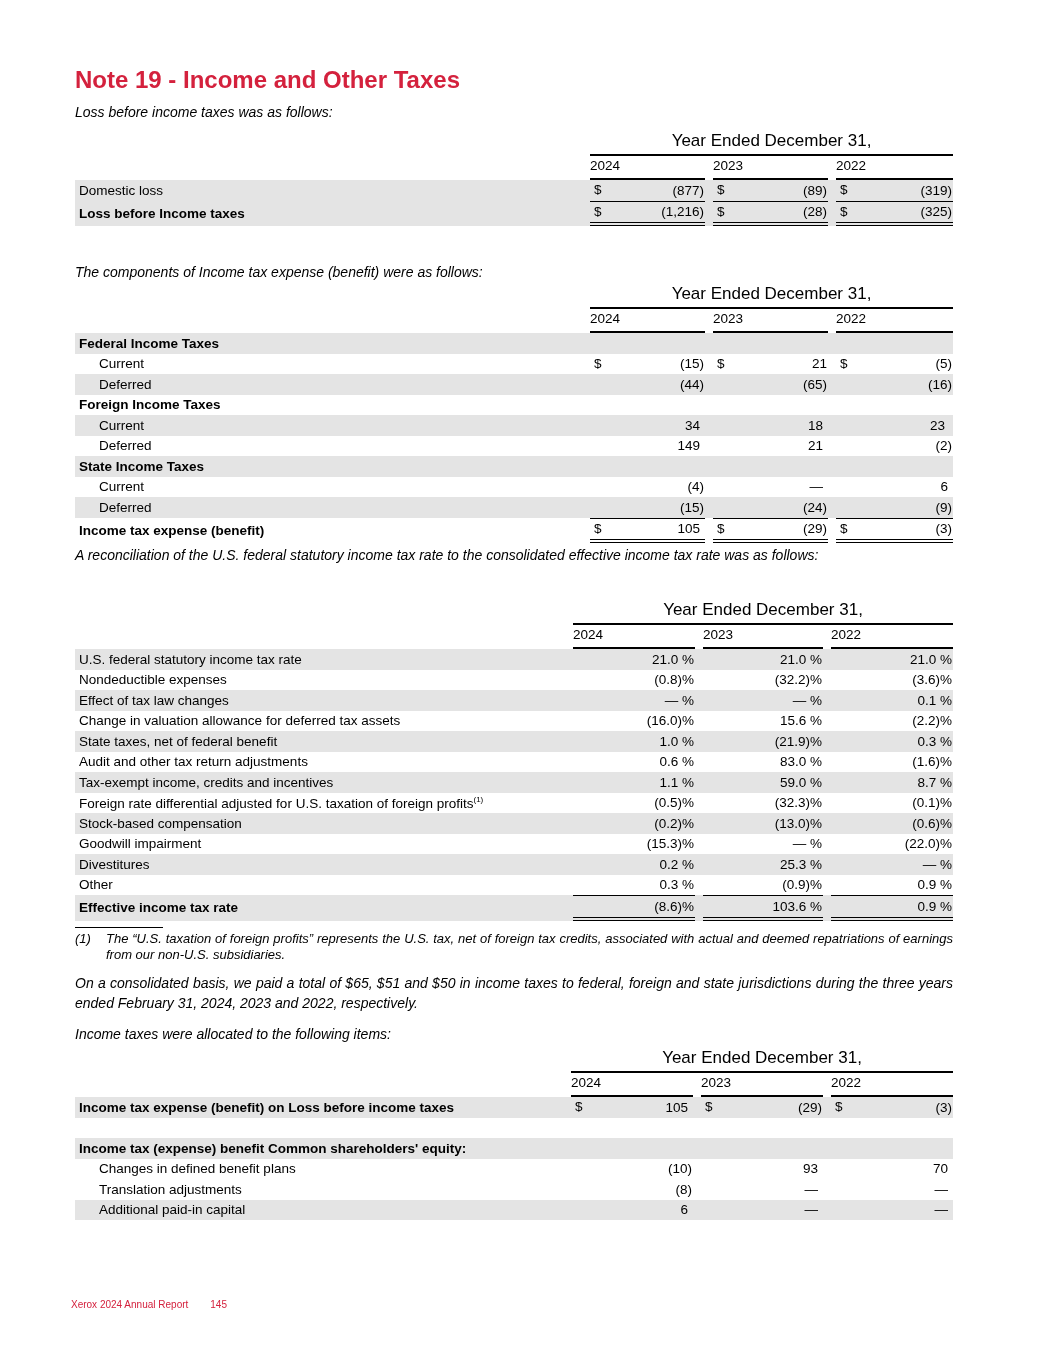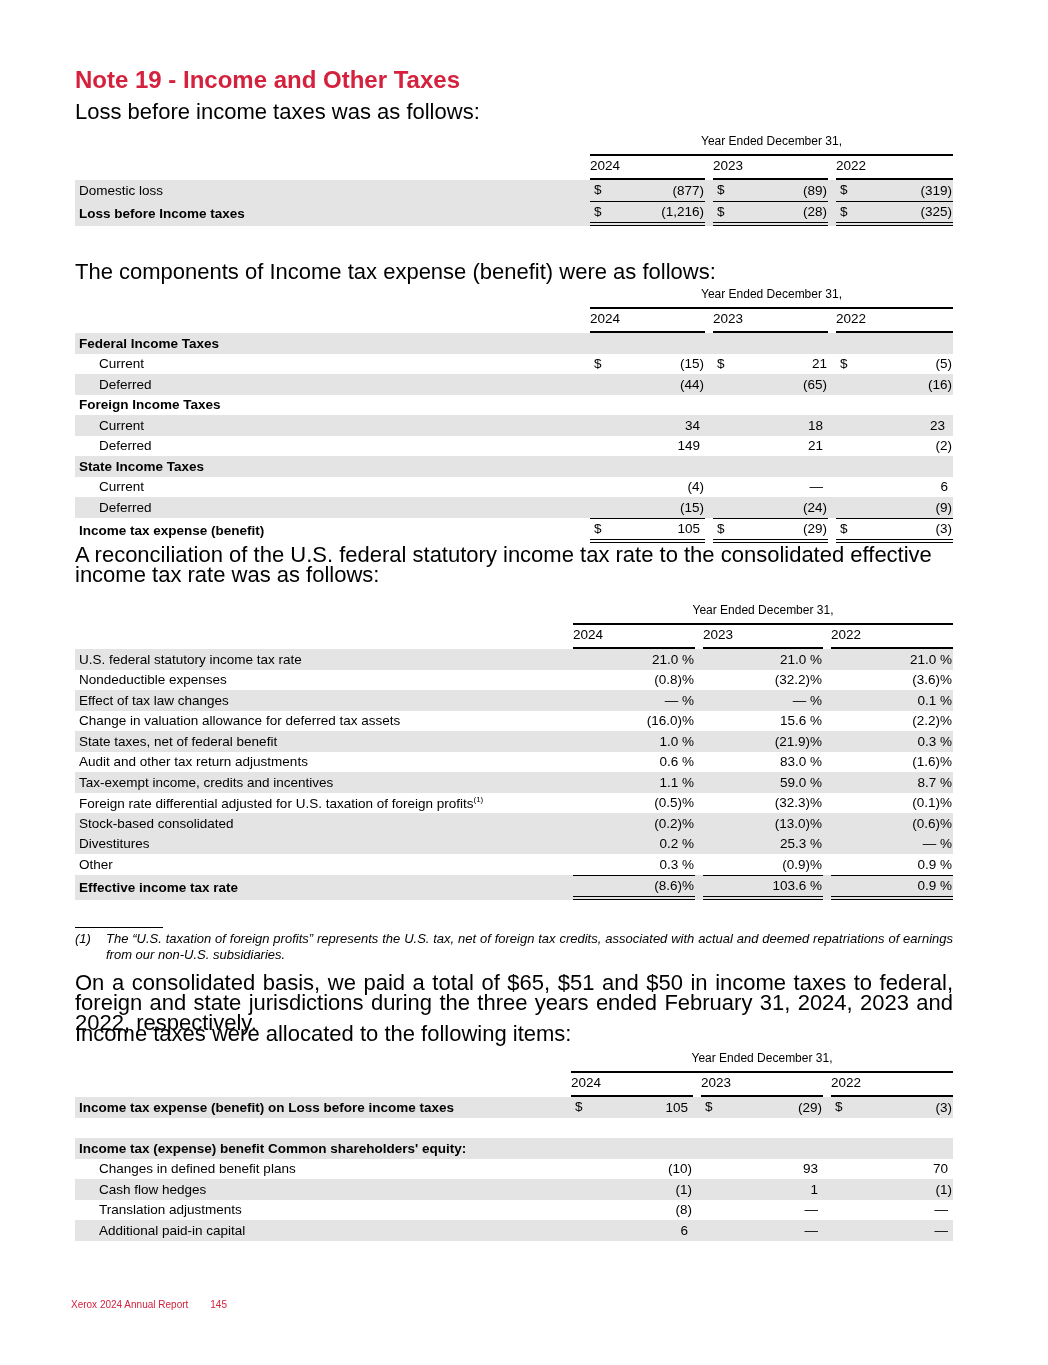--- a/index.html
+++ b/index.html
@@ -12,7 +12,7 @@
     position: absolute; top: 66px; left: 0;
     font-size: 24px; font-weight: bold; color: #d4213d; margin: 0;
   }
-  .para { position: absolute; left: 0; font-size: 22px; line-height: 20px; margin: 0; }
+  .para { position: absolute; left: 0; font-size: 14px; line-height: 20px; margin: 0; font-style: italic; }
   .para.justify { text-align: justify; width: 878px; }
 
   table.fin { position: absolute; left: 0; border-collapse: separate; border-spacing: 0; font-size: 13.5px; }

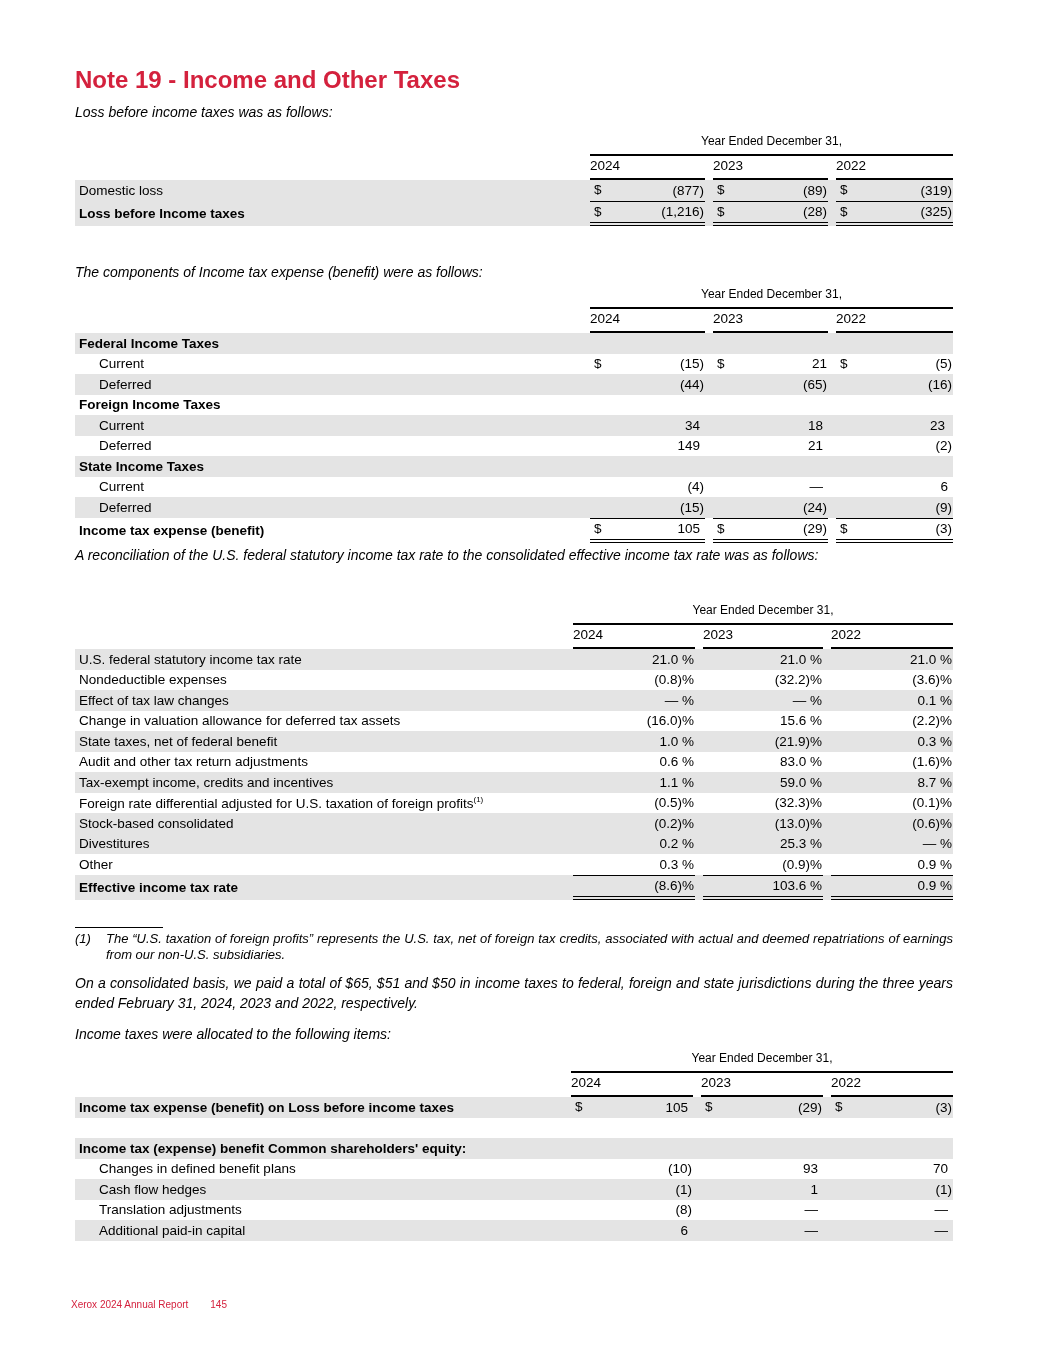--- a/index.html
+++ b/index.html
@@ -25,7 +25,7 @@
   .cell .dol { position: absolute; left: 4px; top: 2px; }
   .cell .val { display: block; text-align: right; padding-right: 1px; }
   .gap { width: 8px; }
-  .hdr-span { text-align: center; font-size: 12px; border-bottom: 2px solid #000; padding-bottom: 2px !important; }
+  .hdr-span { text-align: center; font-size: 17px; border-bottom: 2px solid #000; padding-bottom: 2px !important; }
   .hdr-year { border-bottom: 2px solid #000; padding-bottom: 2px !important; }
   td.topline { border-top: 1.5px solid #000; }
   td.dbl { border-bottom: 4px double #000; }

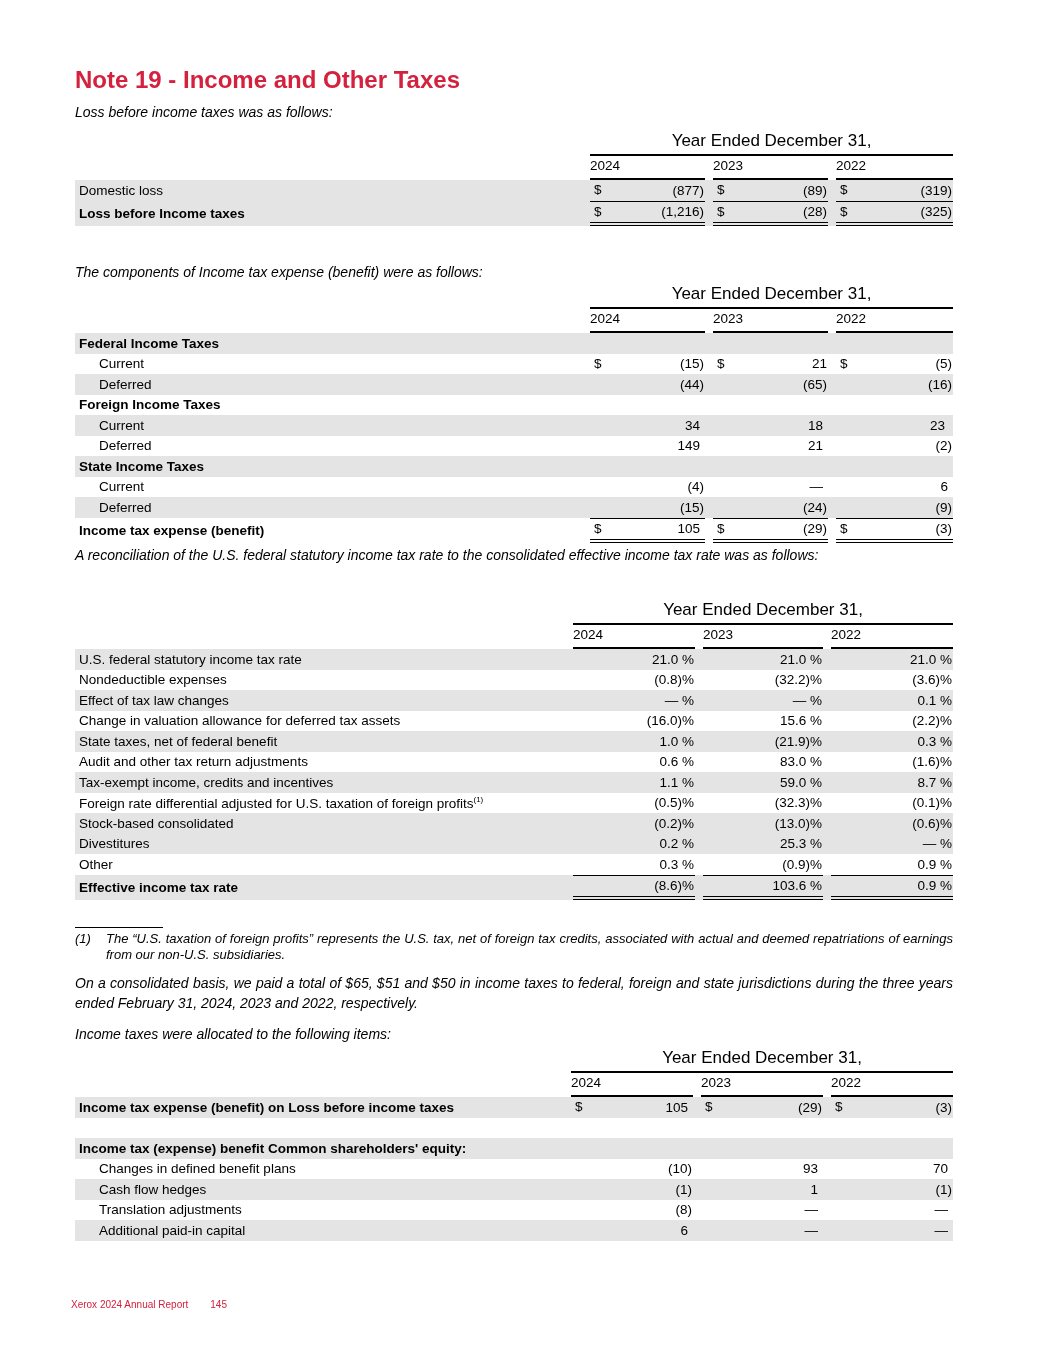--- a/index.html
+++ b/index.html
@@ -398,7 +398,7 @@
           </td>
         </tr>
     <tr class="shade">
-          <td class="lab">Stock-based consolidated</td>
+          <td class="lab">Stock-based compensation</td>
           <td class="cell">
             <span class="val">(0.2)%</span>
           </td>

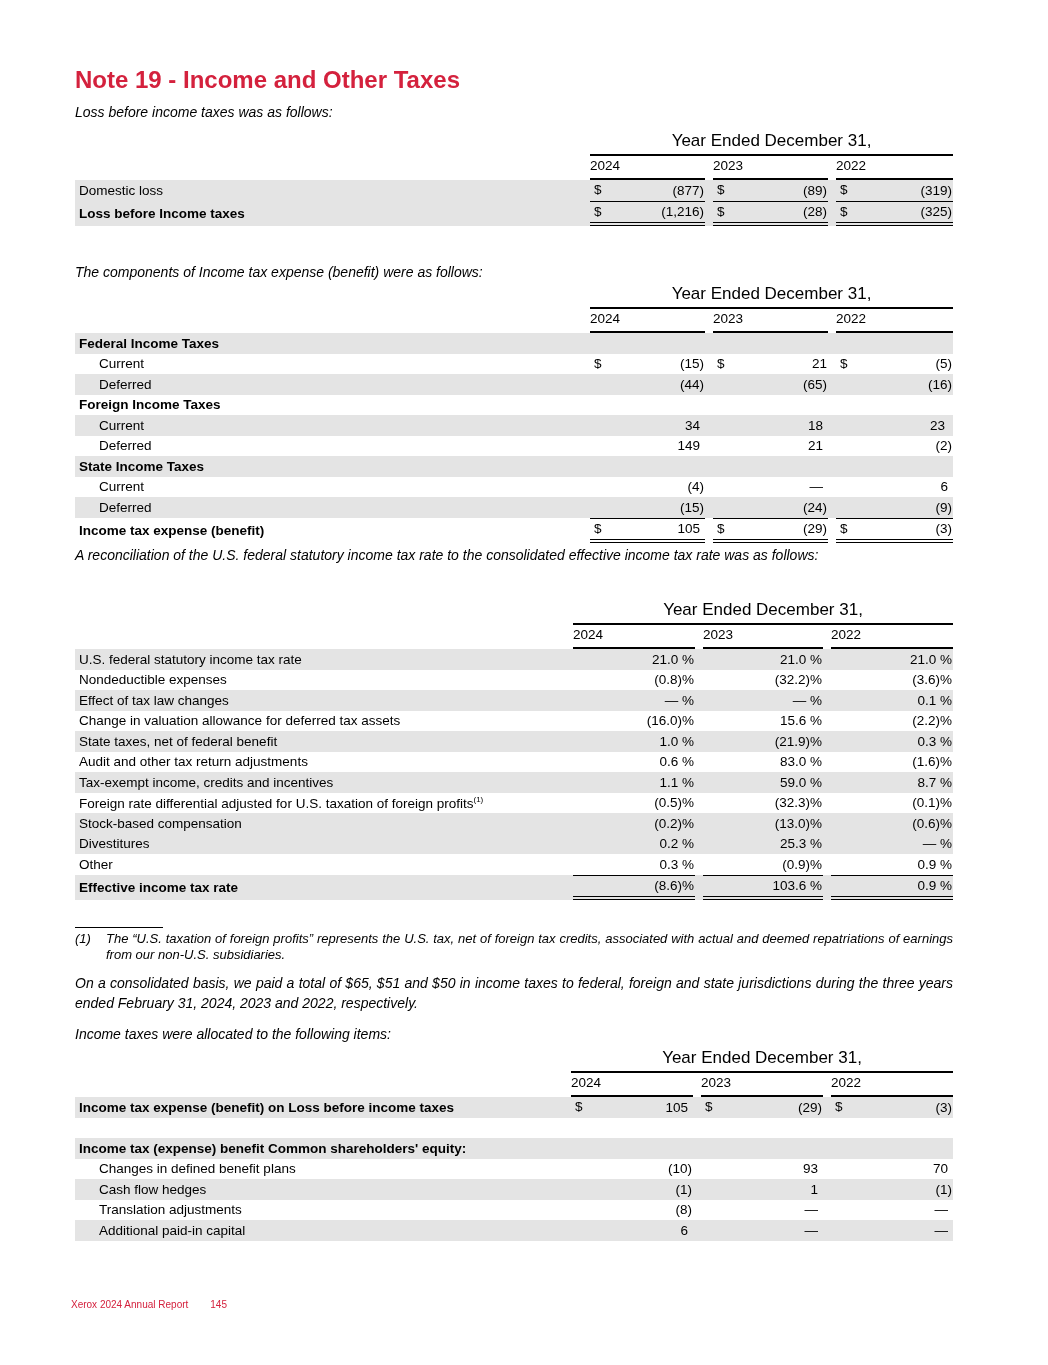--- a/index.html
+++ b/index.html
@@ -411,6 +411,20 @@
             <span class="val">(0.6)%</span>
           </td>
         </tr>
+    <tr>
+          <td class="lab">Goodwill impairment</td>
+          <td class="cell">
+            <span class="val">(15.3)%</span>
+          </td>
+          <td class="gap"></td>
+          <td class="cell">
+            <span class="val">— %</span>
+          </td>
+          <td class="gap"></td>
+          <td class="cell">
+            <span class="val">(22.0)%</span>
+          </td>
+        </tr>
     <tr class="shade">
           <td class="lab">Divestitures</td>
           <td class="cell">

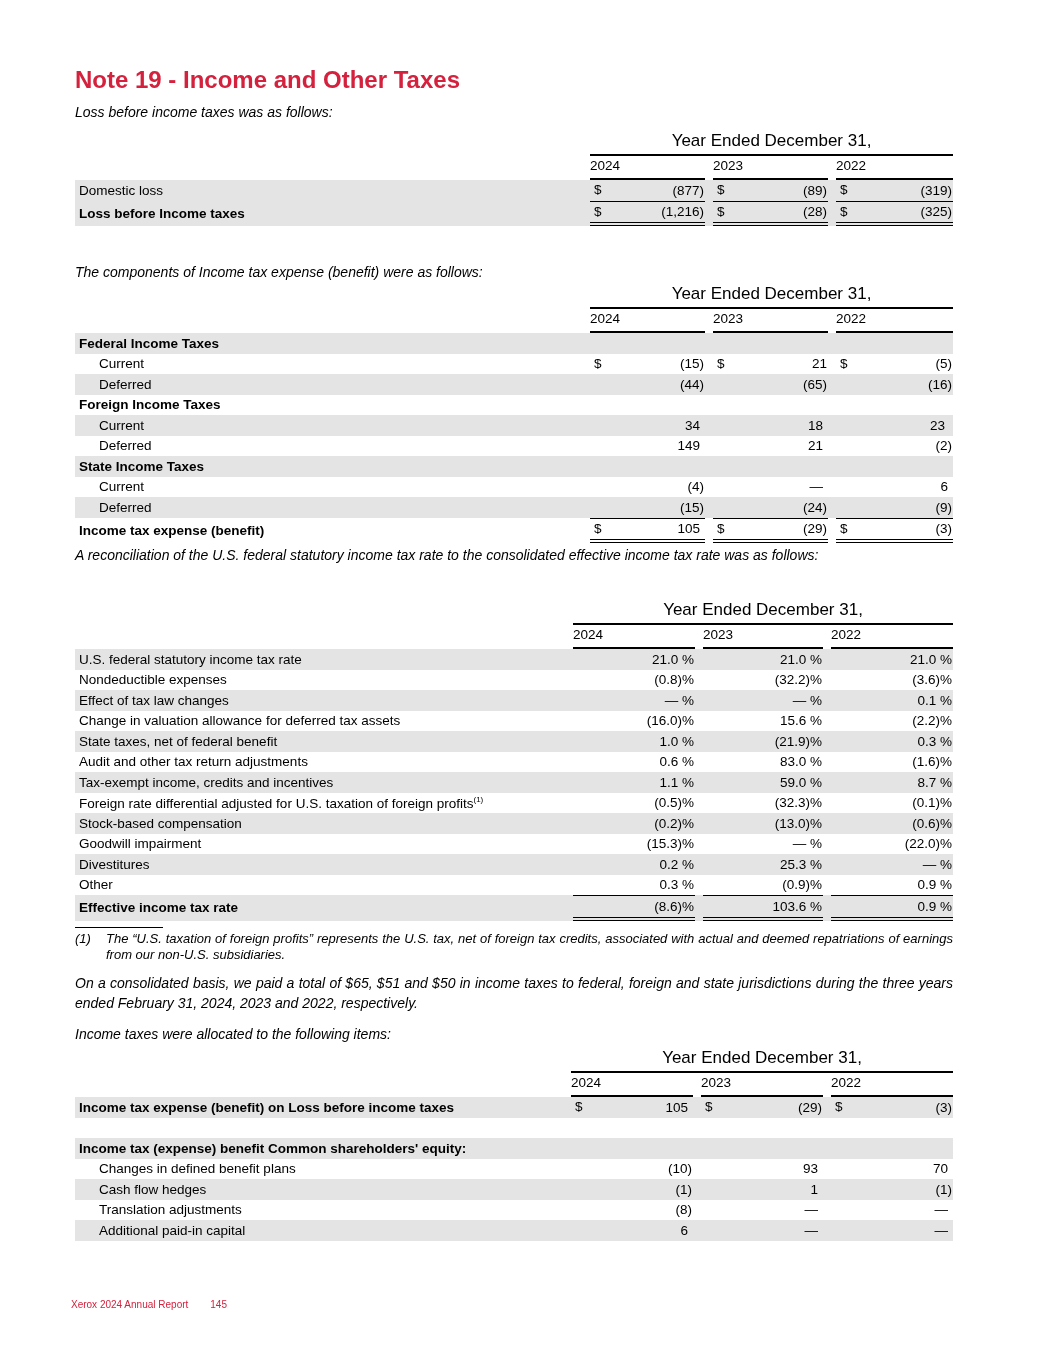--- a/index.html
+++ b/index.html
@@ -548,20 +548,6 @@
             <span class="val" style="padding-right:5px">70</span>
           </td>
     </tr>
-    <tr class="shade">
-      <td class="lab indent">Cash flow hedges</td>
-      <td class="cell">
-            <span class="val">(1)</span>
-          </td>
-          <td class="gap"></td>
-      <td class="cell">
-            <span class="val" style="padding-right:5px">1</span>
-          </td>
-          <td class="gap"></td>
-      <td class="cell">
-            <span class="val">(1)</span>
-          </td>
-    </tr>
     <tr>
       <td class="lab indent">Translation adjustments</td>
       <td class="cell">

